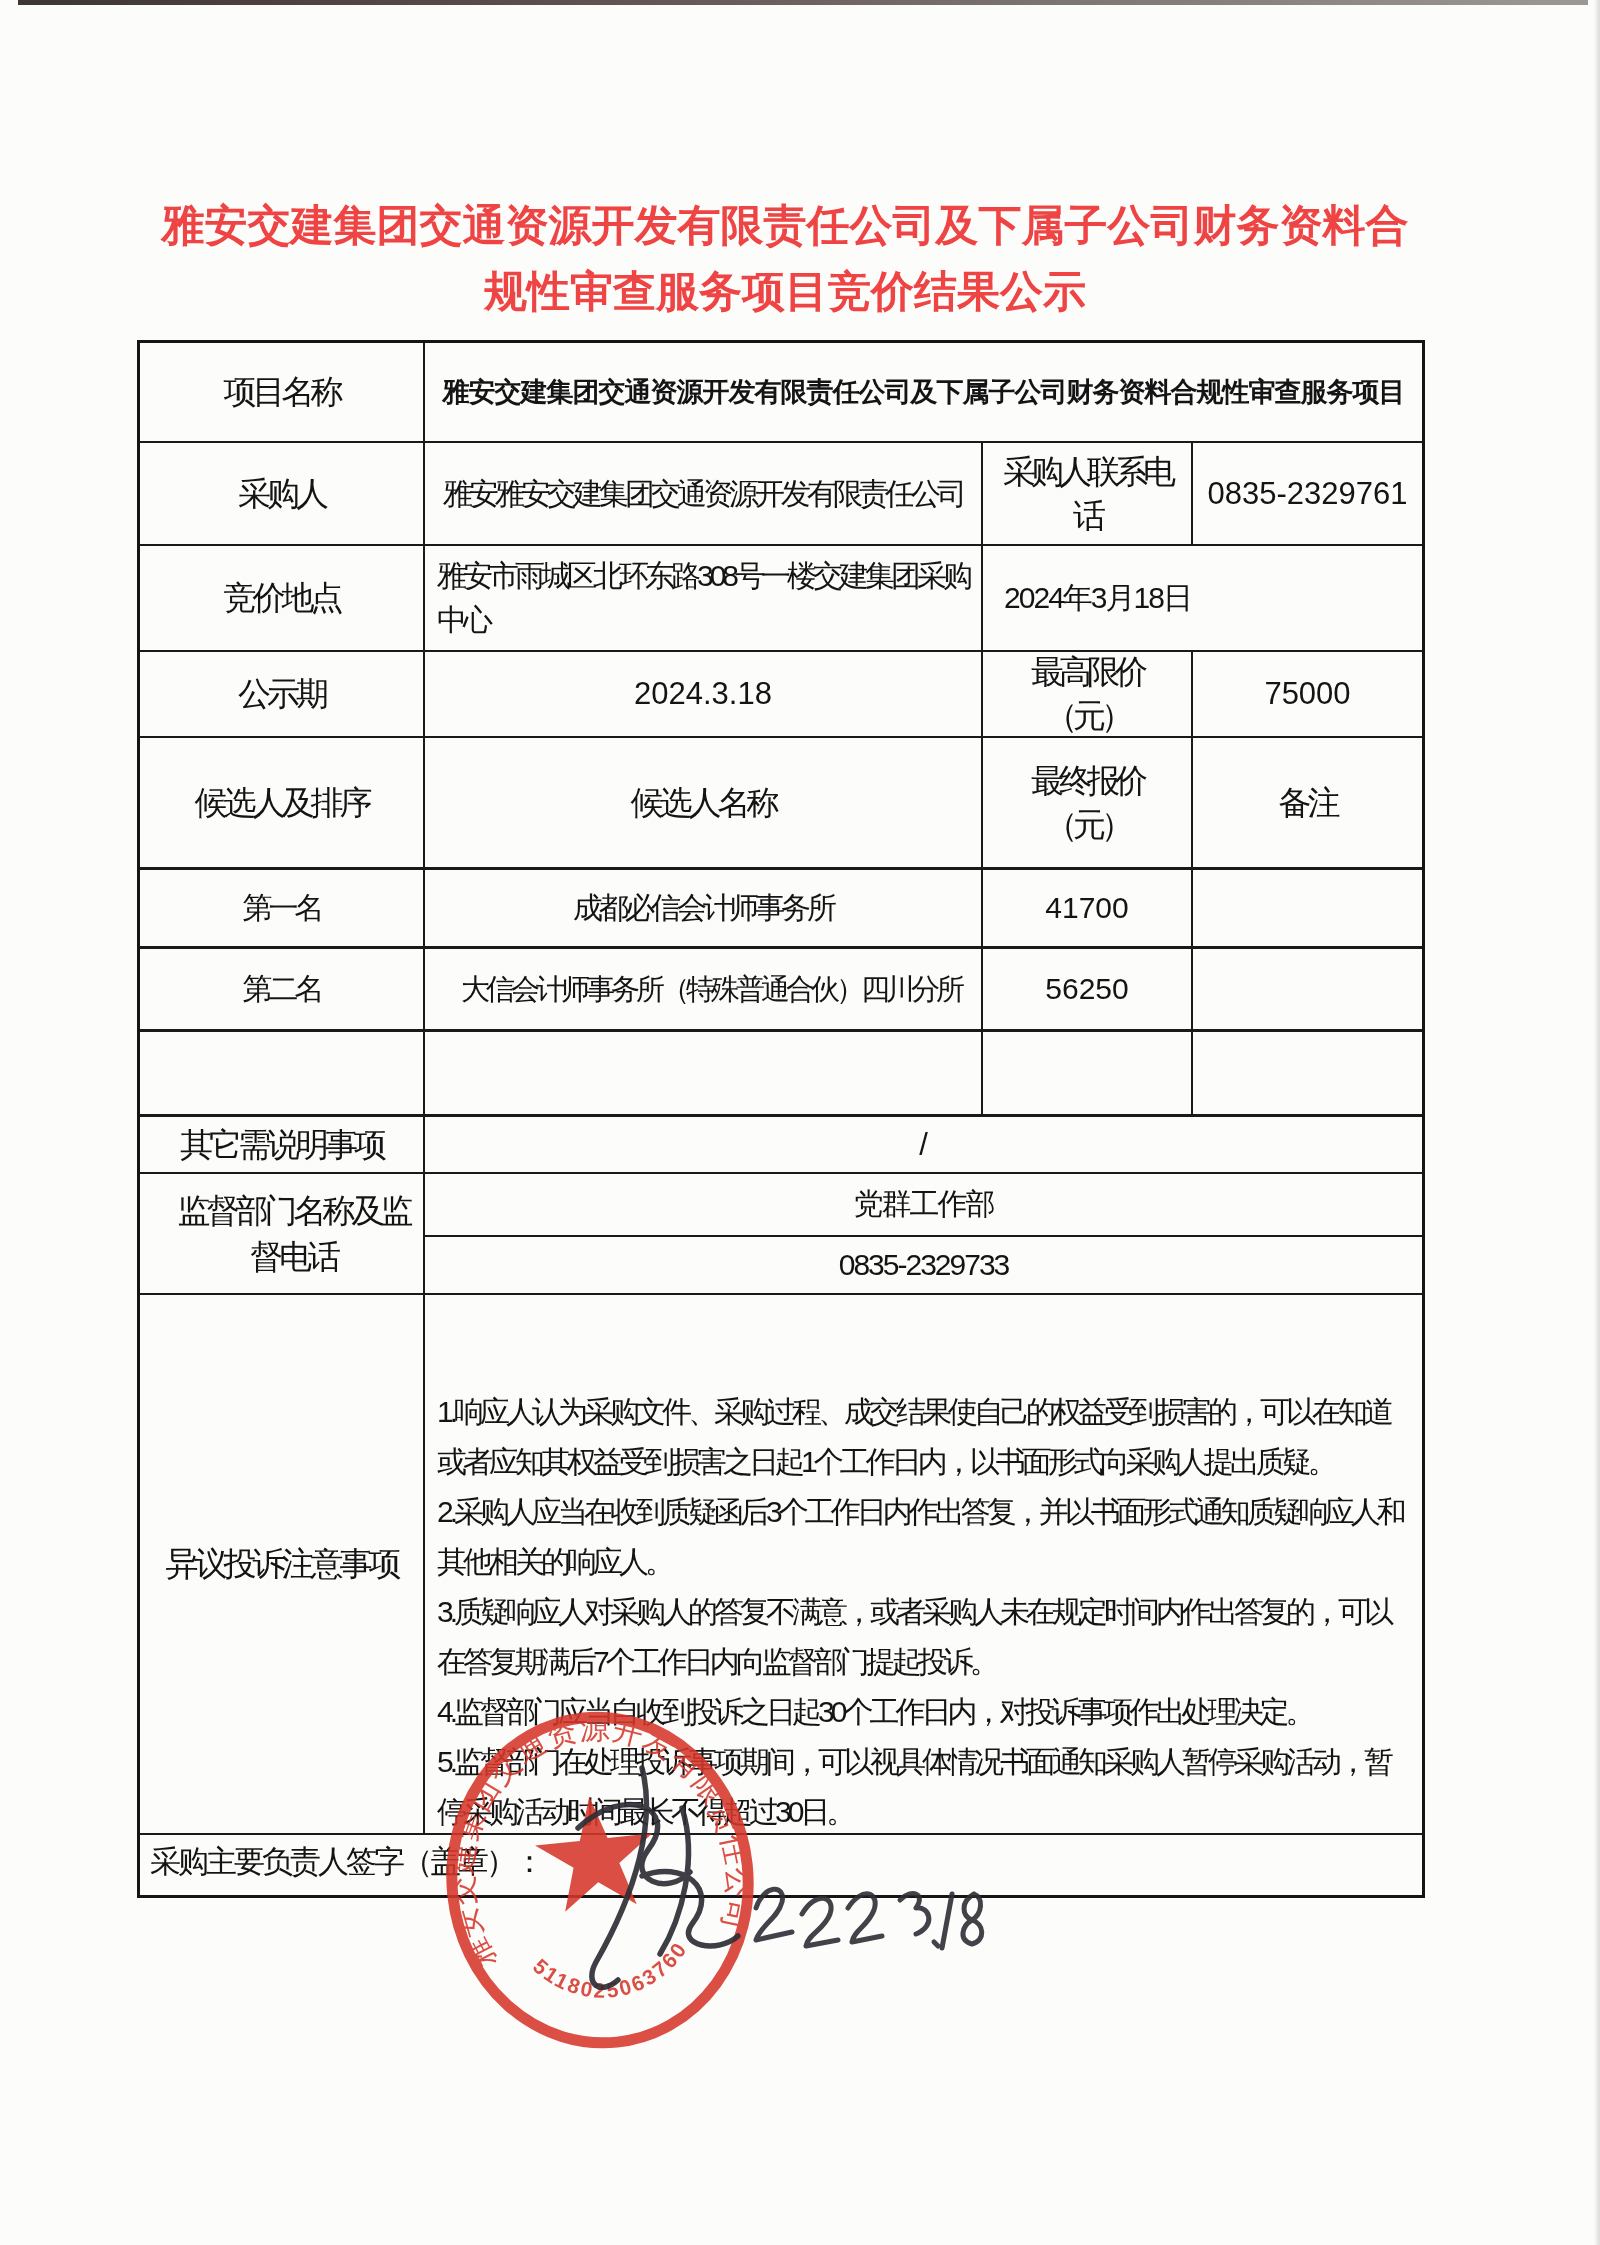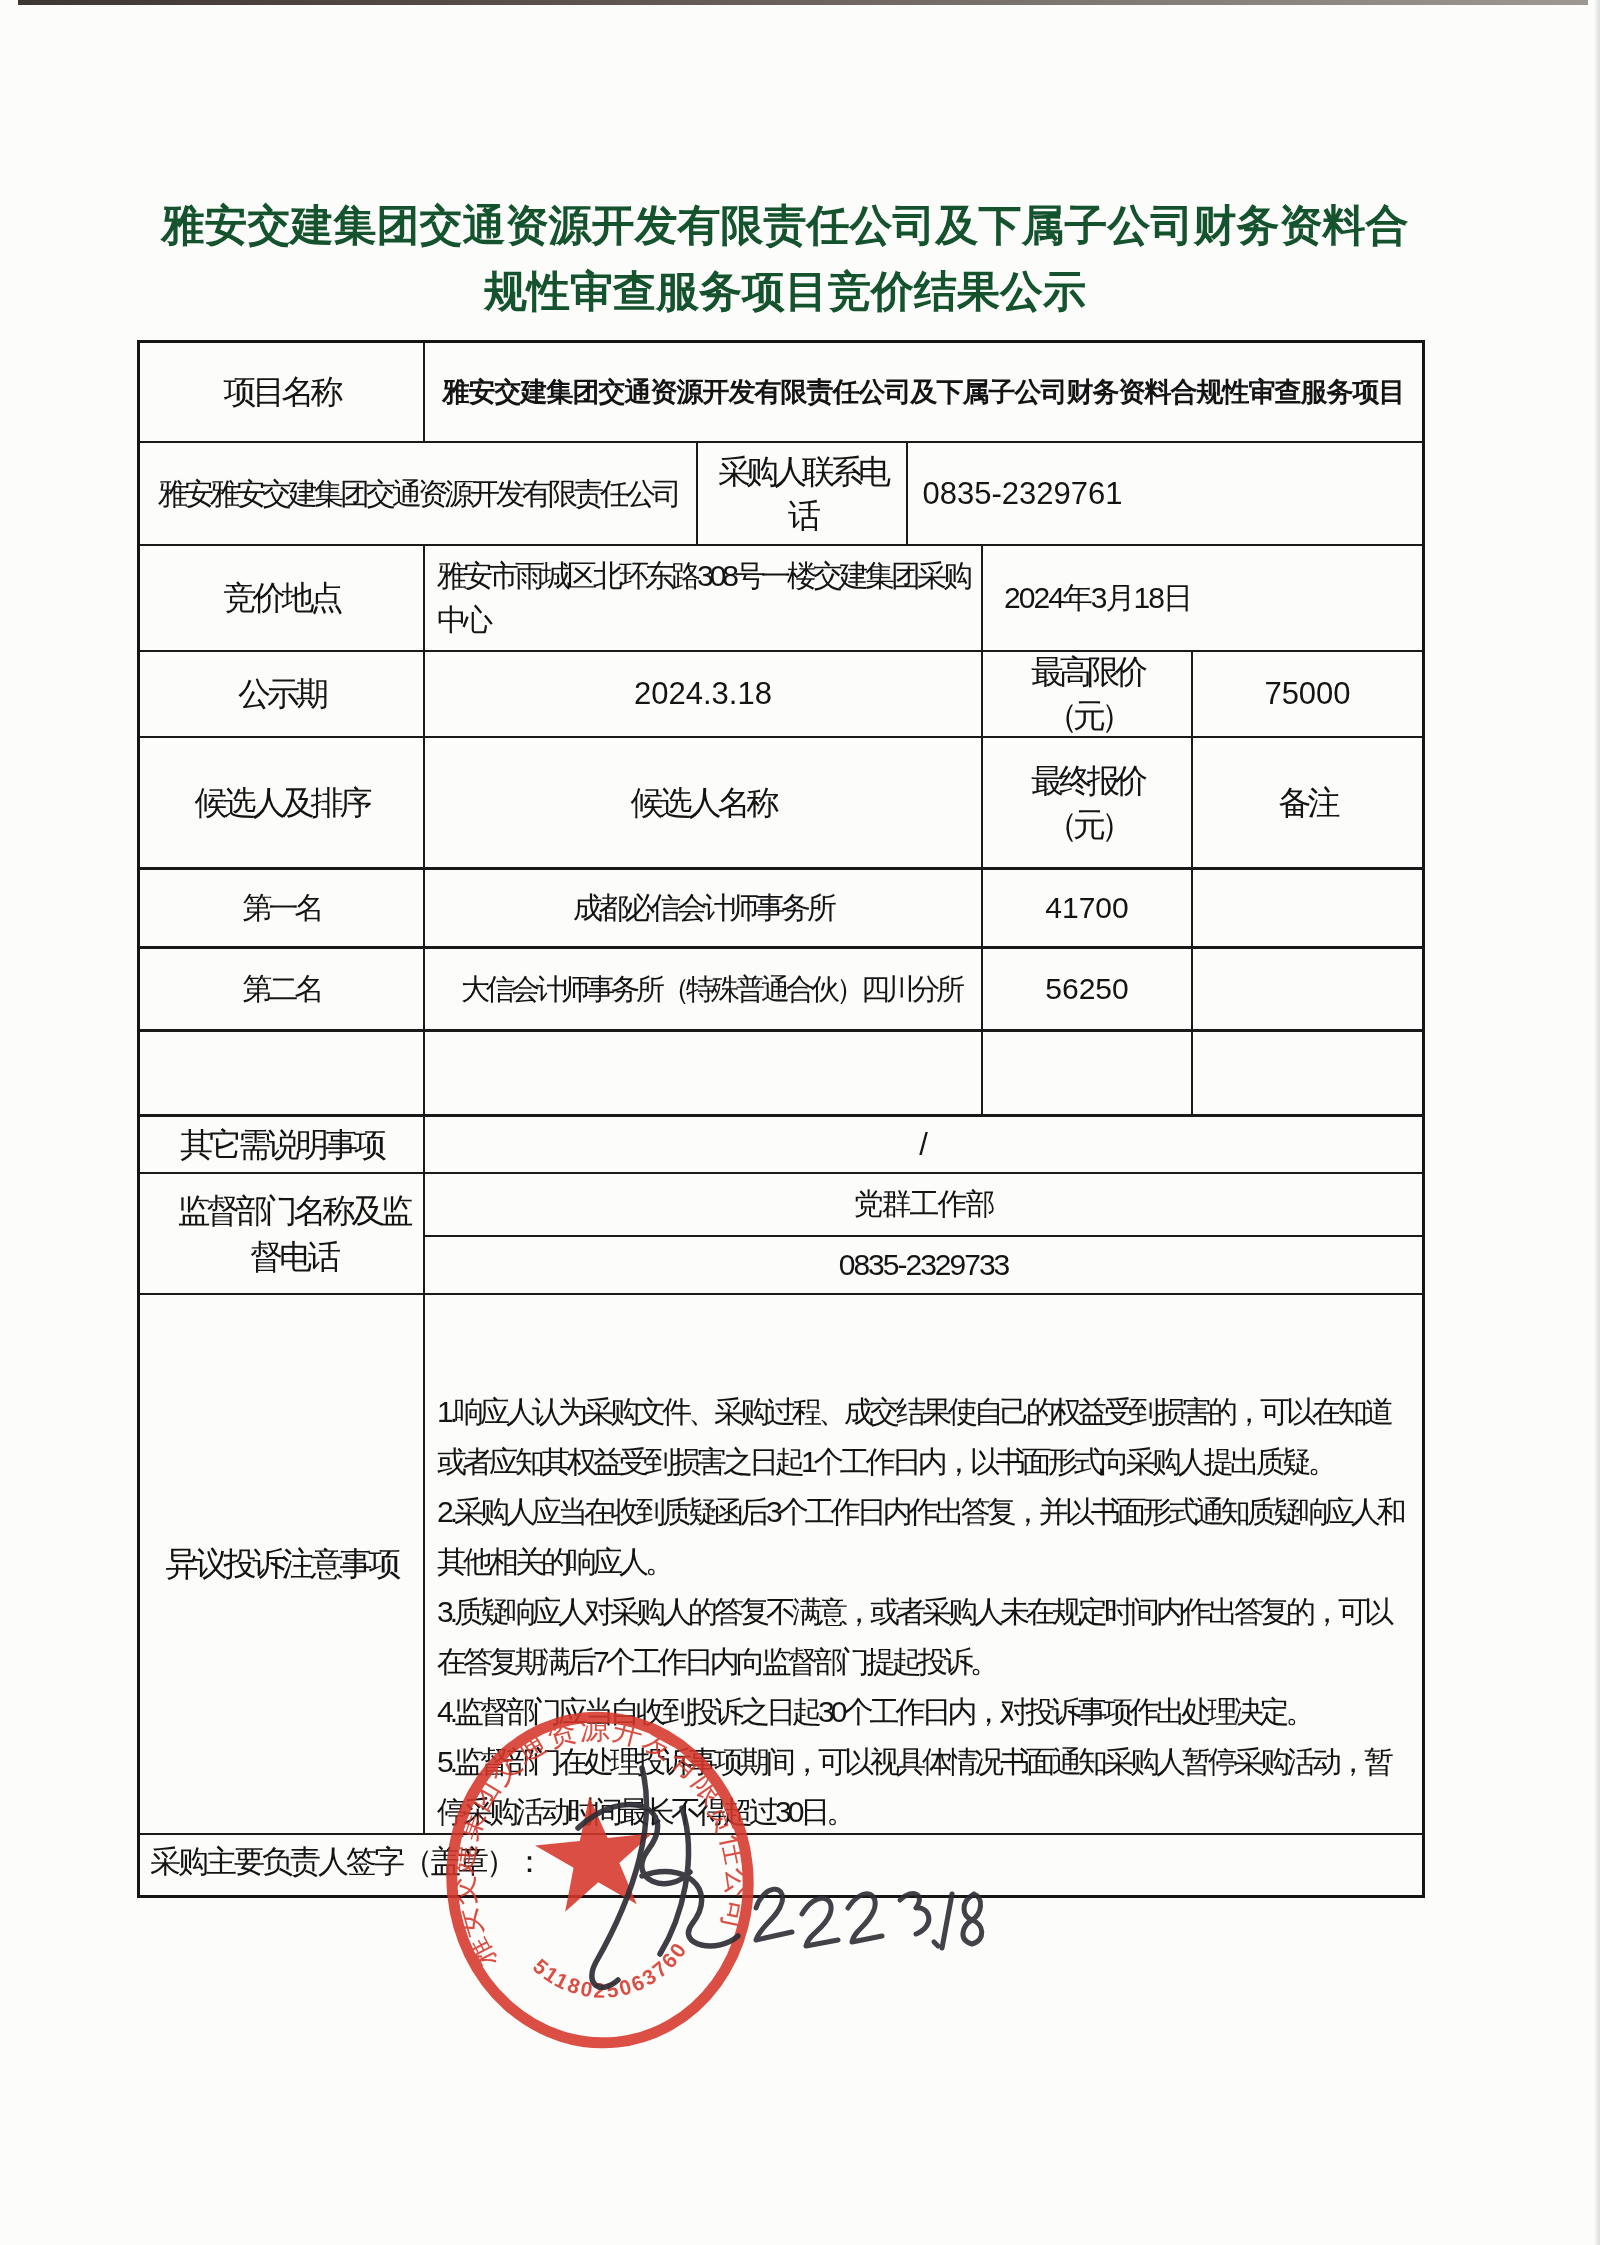--- a/index.html
+++ b/index.html
@@ -20,7 +20,7 @@
   .title{
     position:absolute; left:110px; top:192px; width:1350px;
     text-align:center; font-weight:bold; font-size:43px; line-height:66px;
-    letter-spacing:0px; color:#14532d;
+    letter-spacing:0px; color:#ef4444;
   }
   
   .tbl{

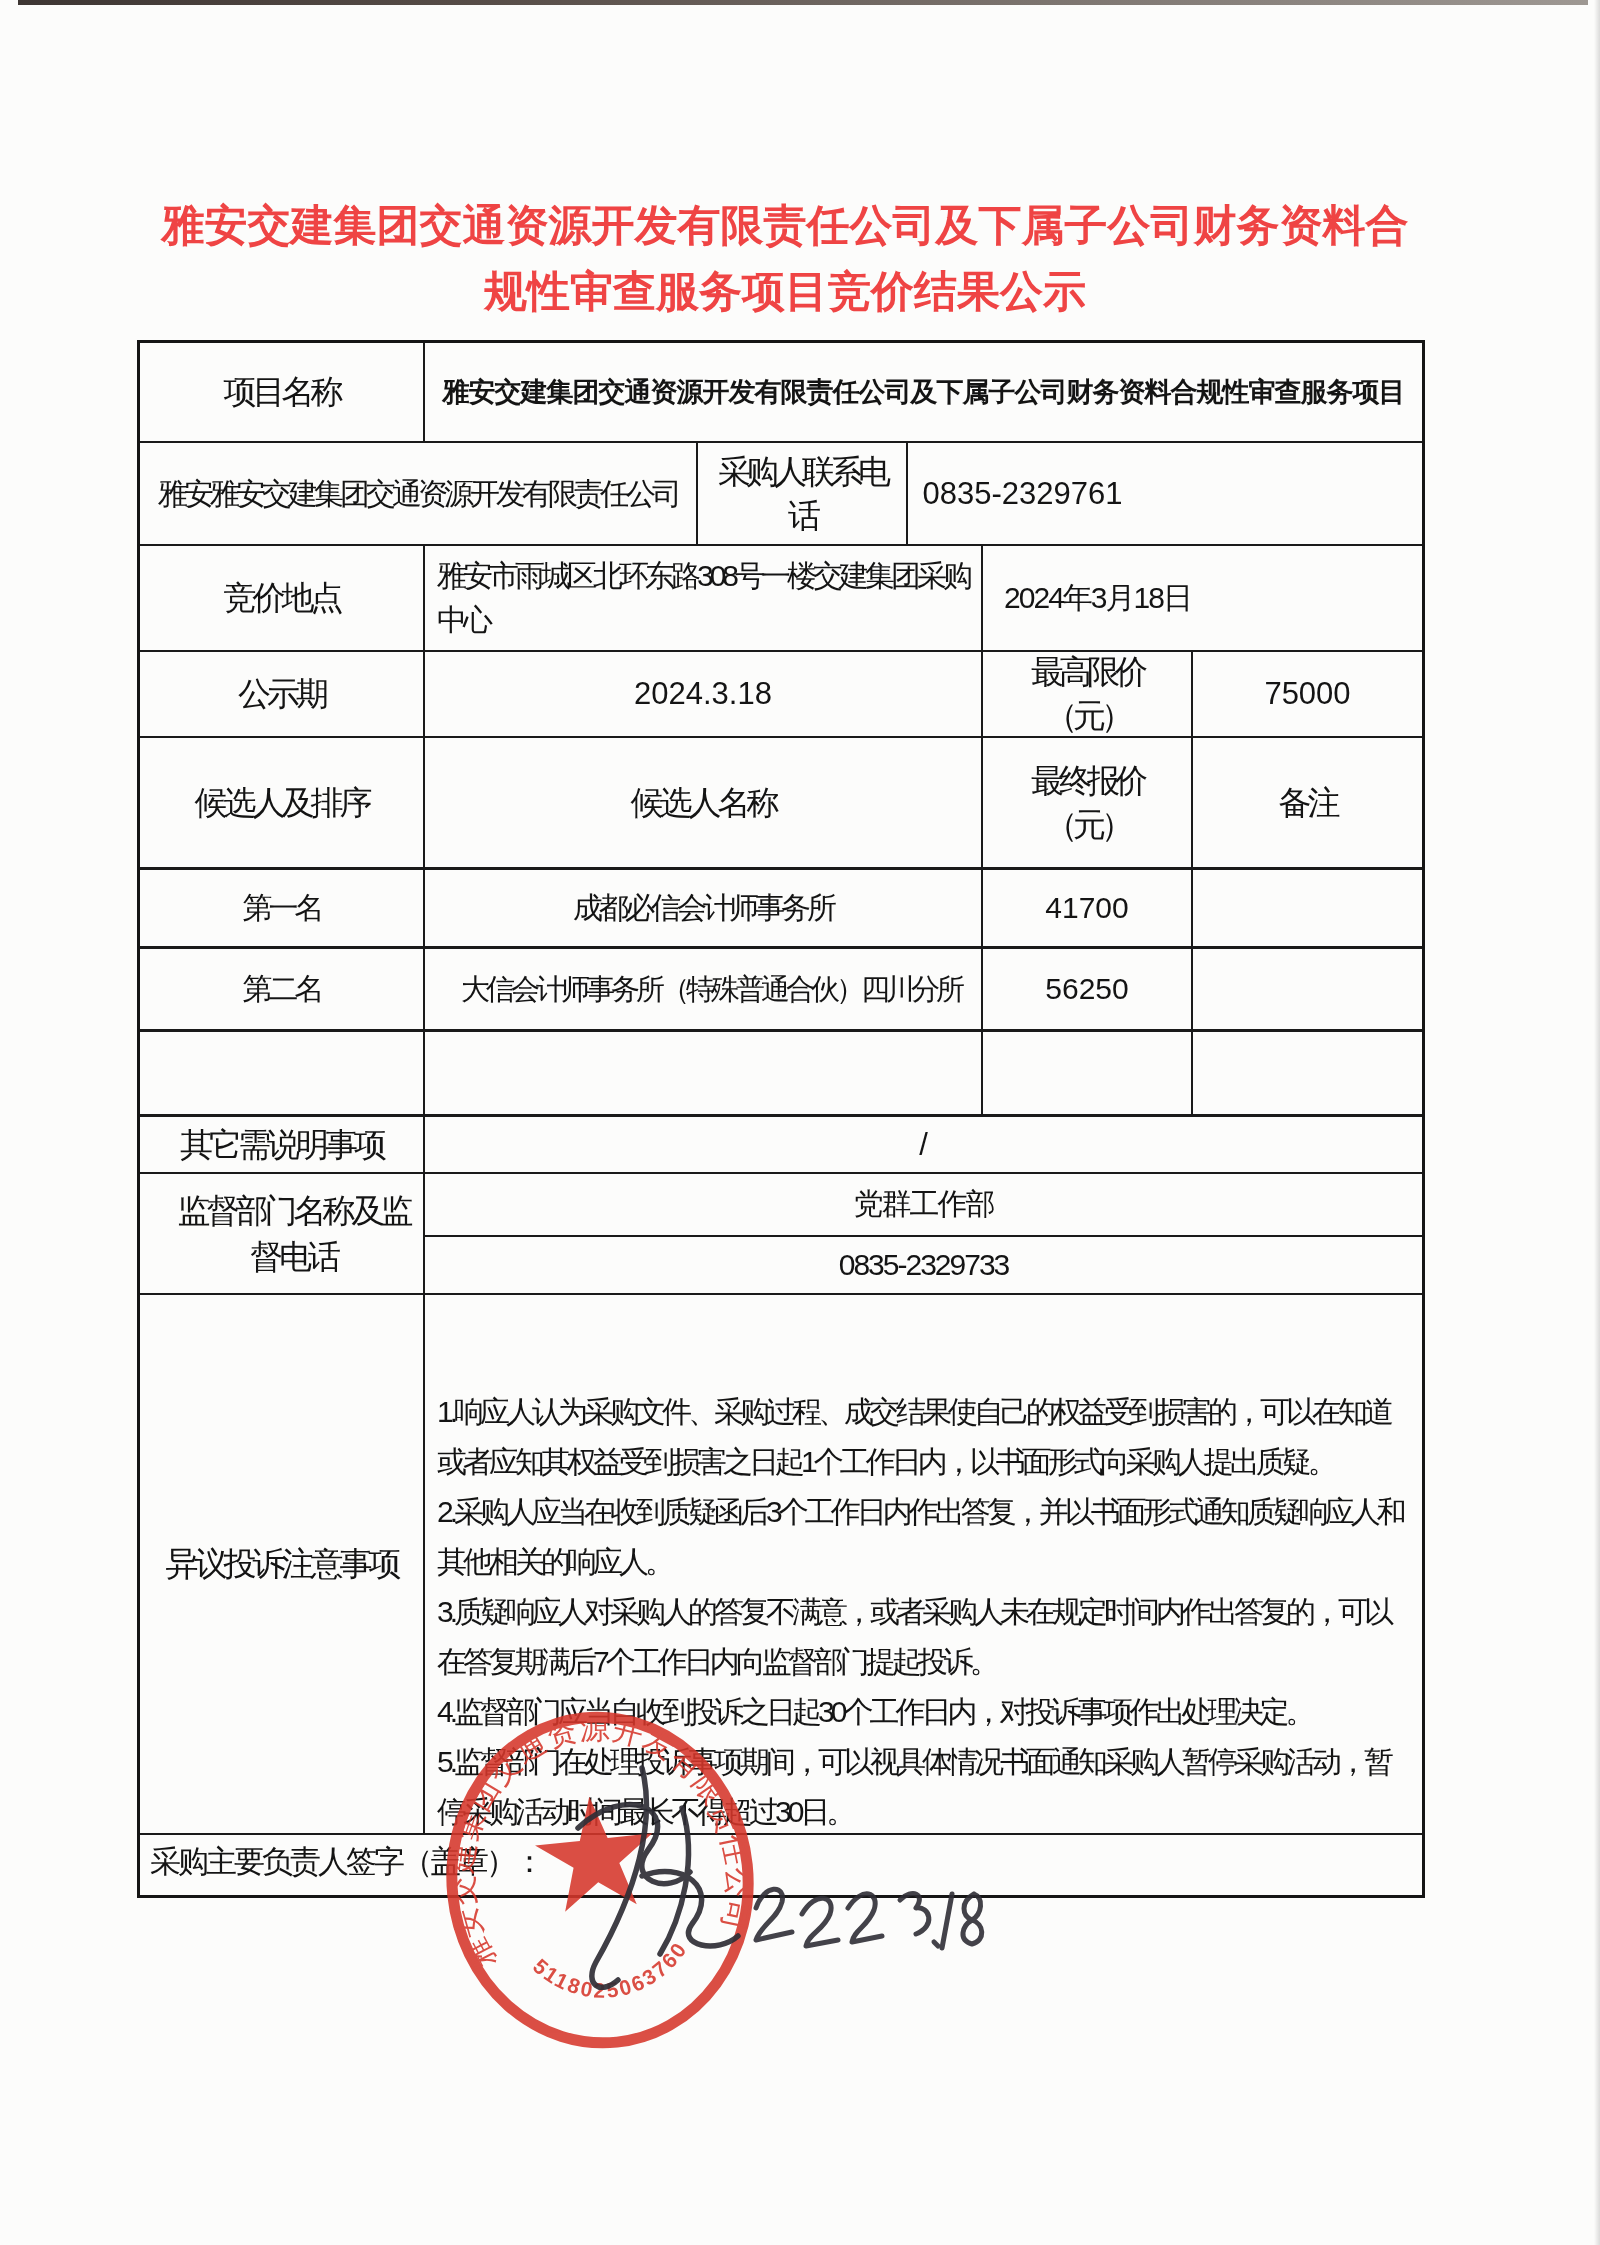--- a/index.html
+++ b/index.html
@@ -82,6 +82,7 @@
     </div>
 
     <div class="row" style="height:103px;">
+      <div class="c w1 lab">采购人</div>
       <div class="c w2">雅安雅安交建集团交通资源开发有限责任公司</div>
       <div class="c w3 lab" style="letter-spacing:-5px;">采购人联系电话</div>
       <div class="c w4 num">0835-2329761</div>

